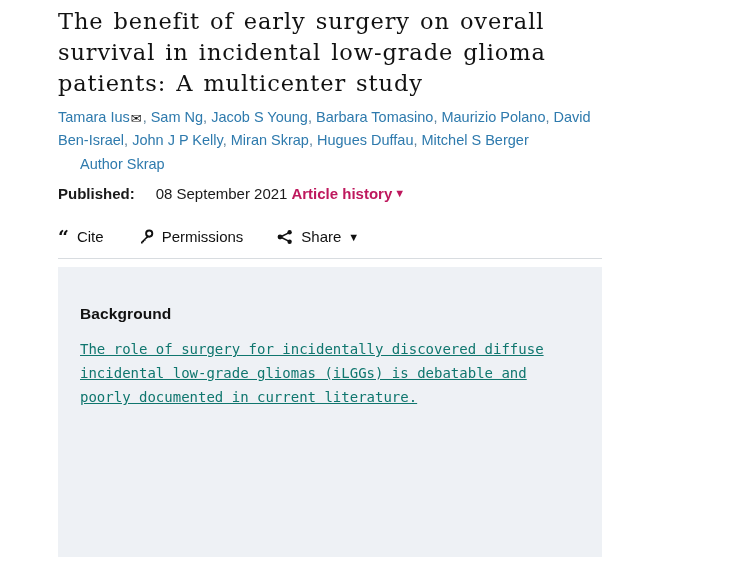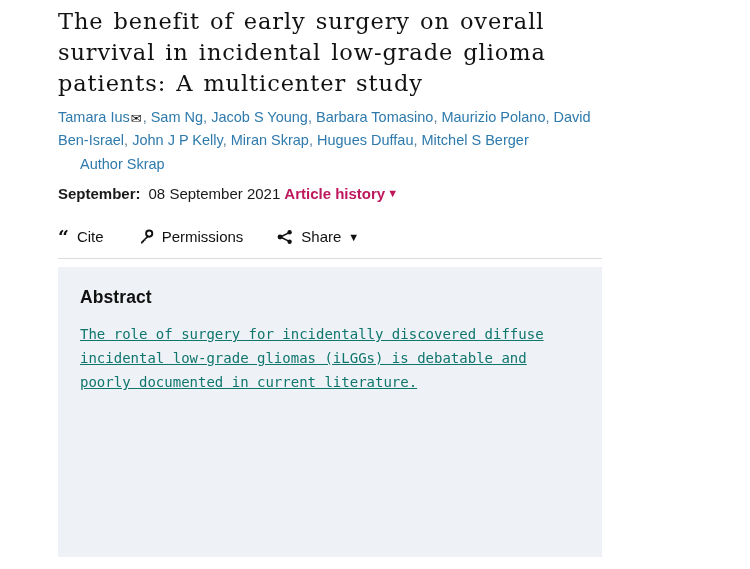--- a/index.html
+++ b/index.html
@@ -192,7 +192,7 @@
 
 
   <div class="pubrow">
-    <span class="pub-label">September:</span><span class="pub-date">08 September 2021</span><span class="article-history"><span>Article history</span><span class="caret">▼</span></span>
+    <span class="pub-label">Published:</span><span class="pub-date">08 September 2021</span><span class="article-history"><span>Article history</span><span class="caret">▼</span></span>
   </div>
 
   <div class="toolbar">

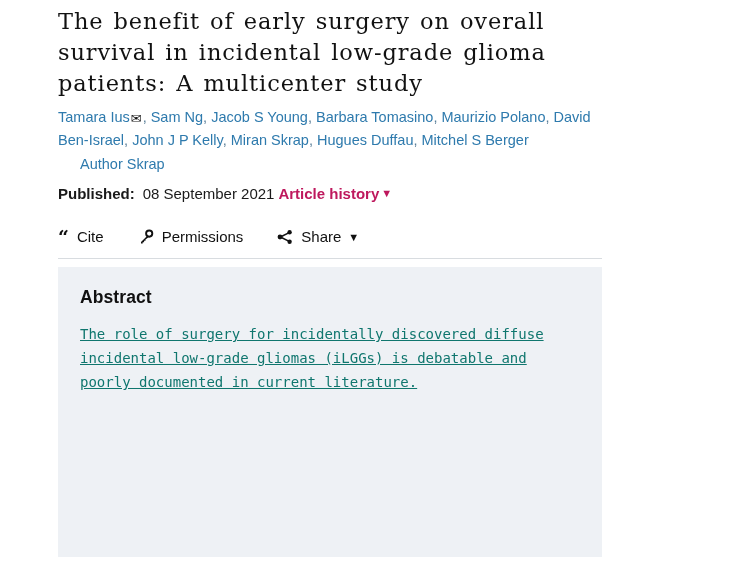--- a/index.html
+++ b/index.html
@@ -88,7 +88,7 @@
     color: #1a1a1a;
   }
   .pub-label { font-weight: bold; }
-  .pub-date { margin-left: 8px; }
+  .pub-date { margin-left: 21px; }
   .article-history {
     font-weight: bold;
     margin-left: 4px;

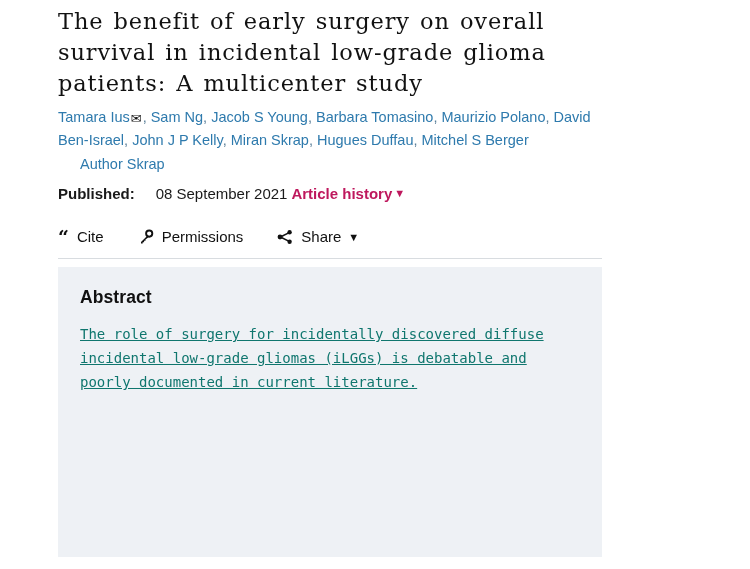--- a/index.html
+++ b/index.html
@@ -235,7 +235,6 @@
   <div class="divider"></div>
 
   <div class="abstract-panel">
-    <h2 class="abs-h2">Abstract</h2>
 
     <p class="abs-p">The role of surgery for incidentally discovered diffuse incidental low-grade gliomas (iLGGs) is debatable and poorly documented in current literature.</p>
 

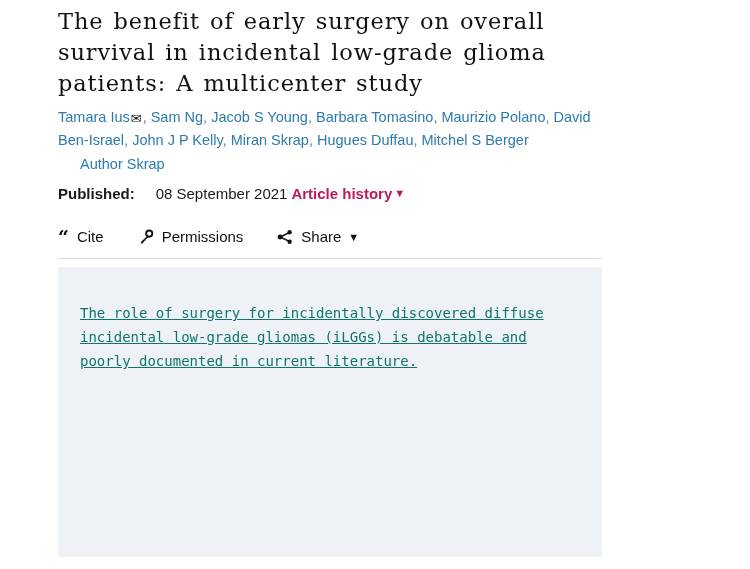--- a/index.html
+++ b/index.html
@@ -236,6 +236,7 @@
 
   <div class="abstract-panel">
 
+    <h3 class="abs-h3">Background</h3>
     <p class="abs-p">The role of surgery for incidentally discovered diffuse incidental low-grade gliomas (iLGGs) is debatable and poorly documented in current literature.</p>
 
   </div>

